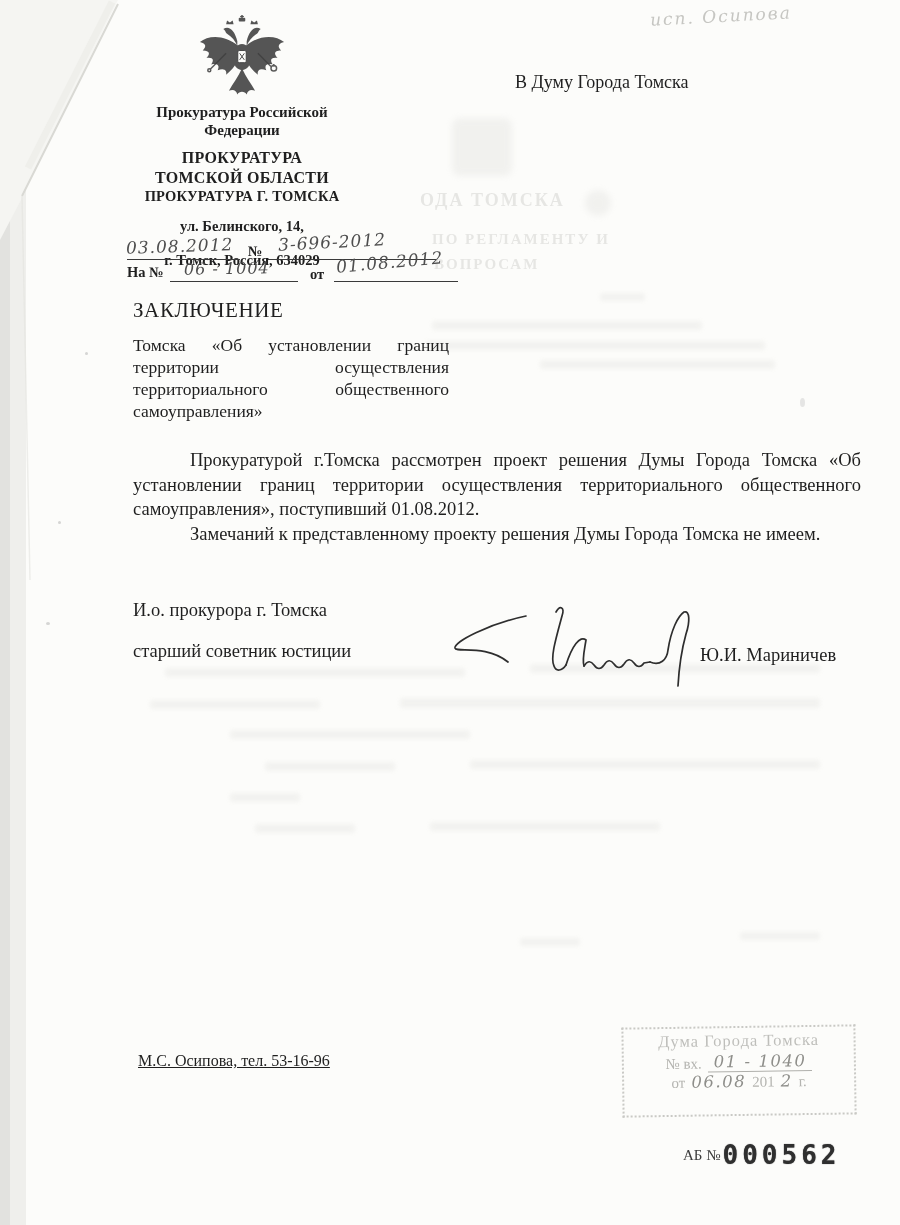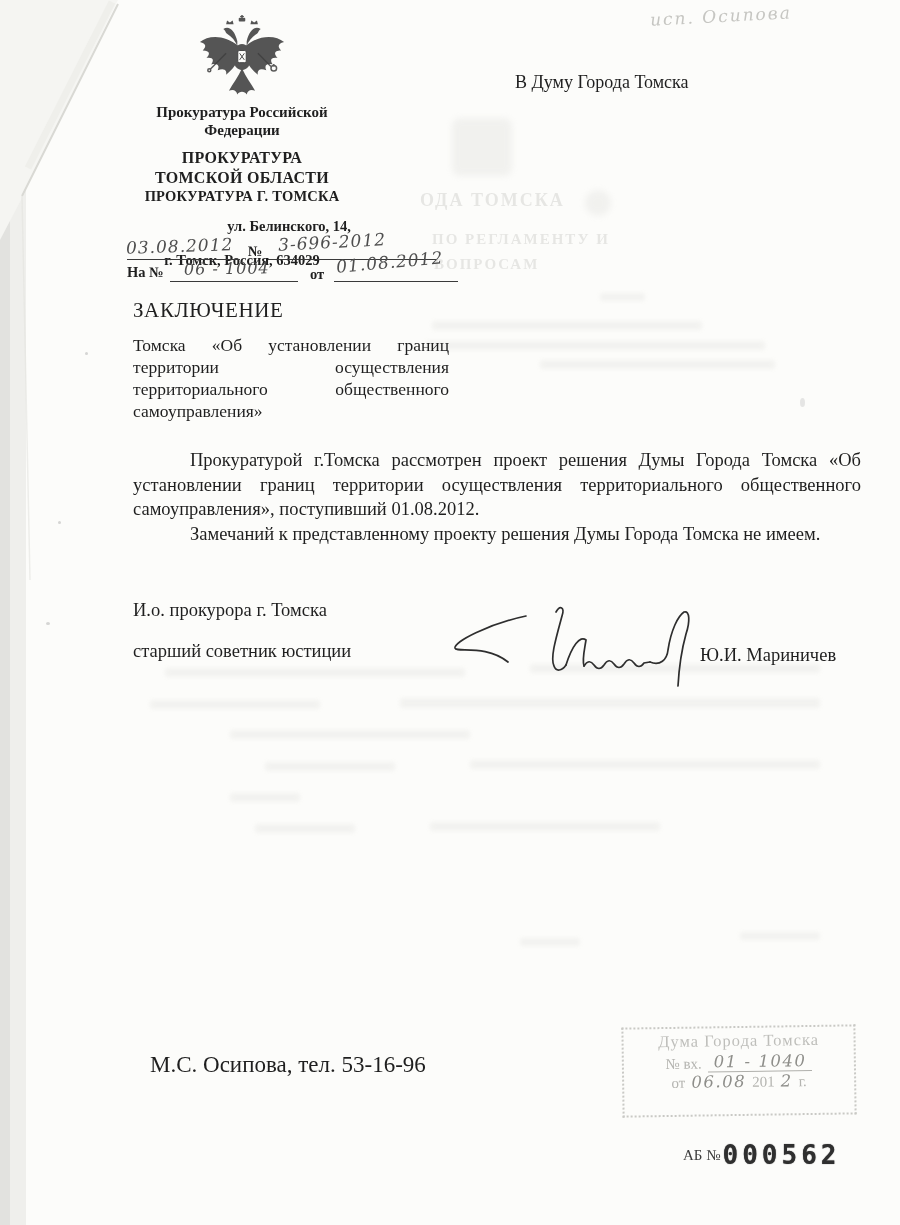--- a/index.html
+++ b/index.html
@@ -24,7 +24,7 @@
   .lh-region{font-size:16px;font-weight:bold;line-height:20px;margin-top:9px;letter-spacing:.3px;}
   .lh-city{font-size:14.5px;font-weight:bold;margin-top:0;letter-spacing:.2px;}
   .lh-addr{font-size:14.5px;font-weight:bold;line-height:16px;margin-top:18px;}
-  .lh-addr1{margin-top:13px;text-align:right;}
+  .lh-addr1{margin-top:13px;}
   
   .refline{position:absolute;border-bottom:1.4px solid #3a3a3a;height:0;z-index:3;}
   .reflabel{position:absolute;font-size:14.5px;font-weight:bold;z-index:3;}

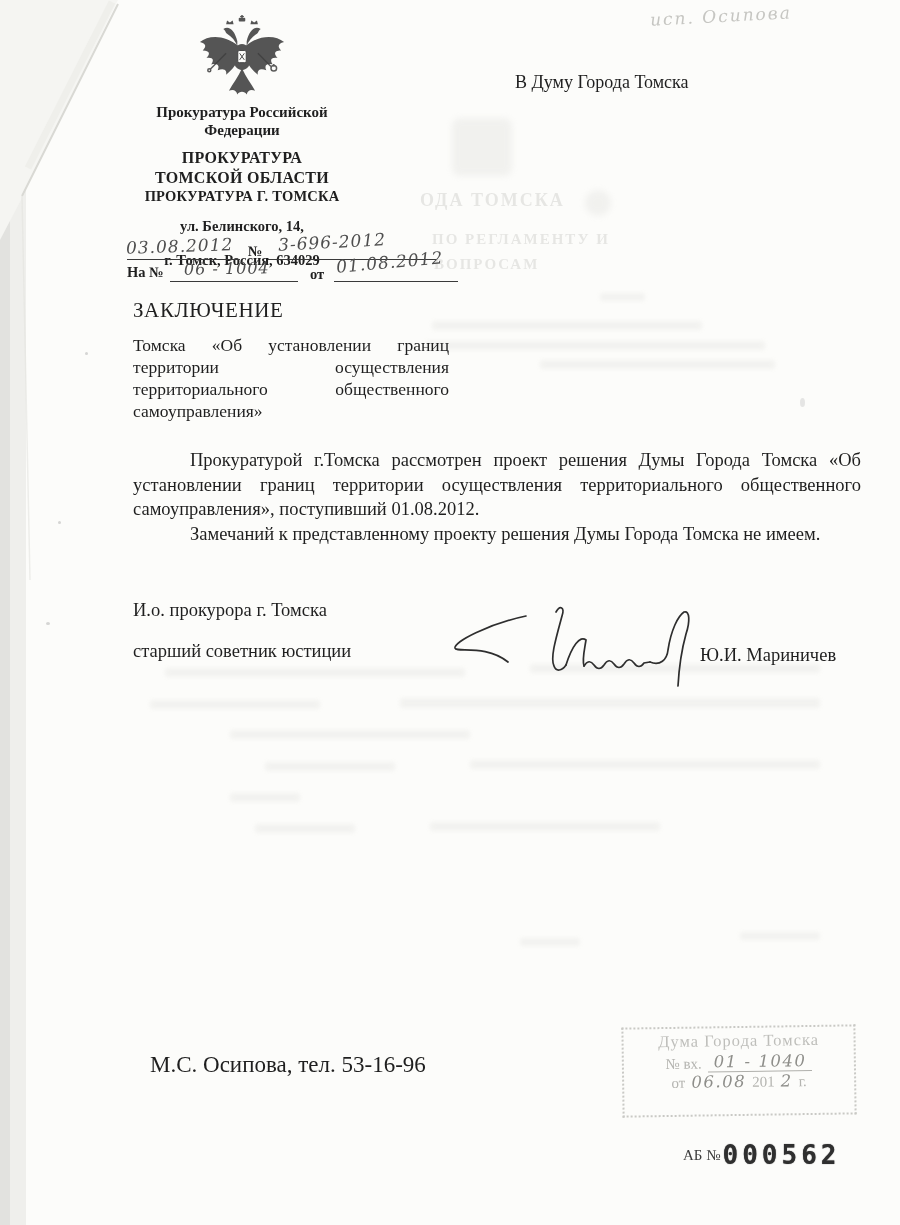--- a/index.html
+++ b/index.html
@@ -42,7 +42,7 @@
   .body-text p{margin:0;font-size:18.5px;line-height:24.5px;text-align:justify;text-indent:57px;}
   .sig-line{position:absolute;font-size:18.5px;z-index:3;}
   .sig-svg{position:absolute;z-index:3;}
-  .executor{left:150px;top:1052px;font-size:23px;z-index:3;}
+  .executor{left:138px;top:1052px;font-size:16px;z-index:3;text-decoration:underline;}
   
   .reg-stamp{left:622px;top:1026px;width:230px;height:86px;z-index:3;
              border:2px dotted #c9c9c5;transform:rotate(-.8deg);

